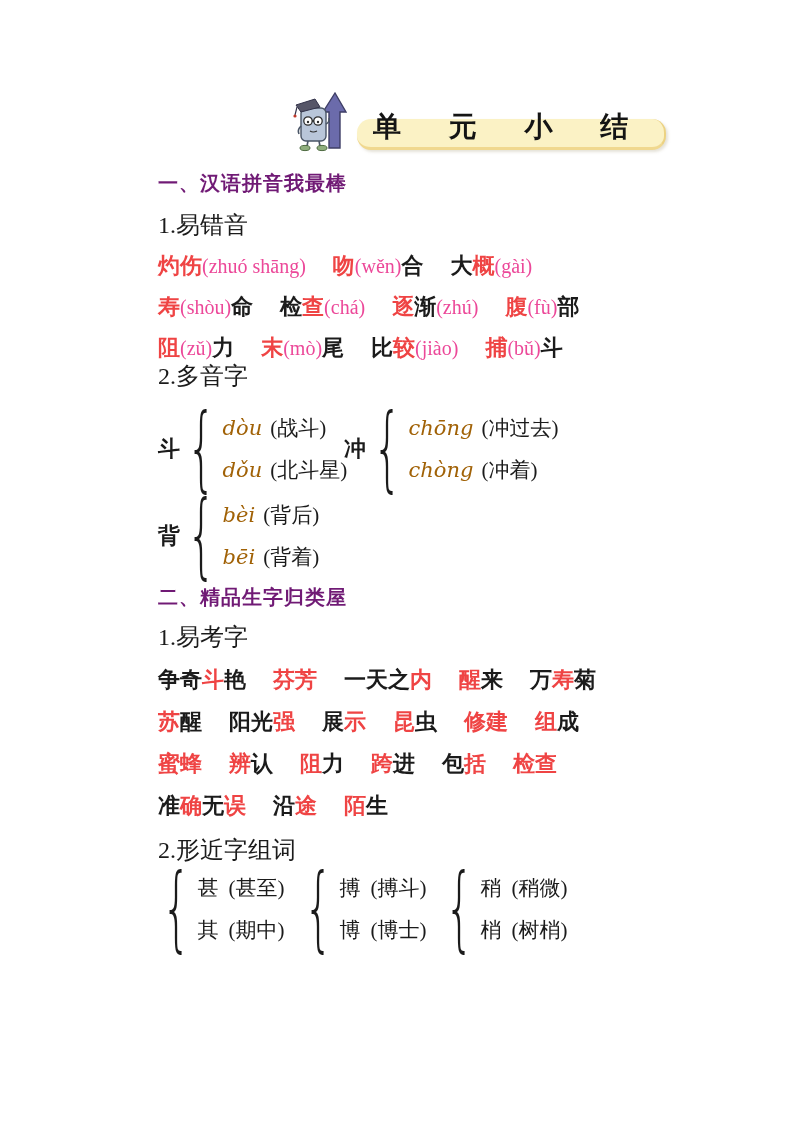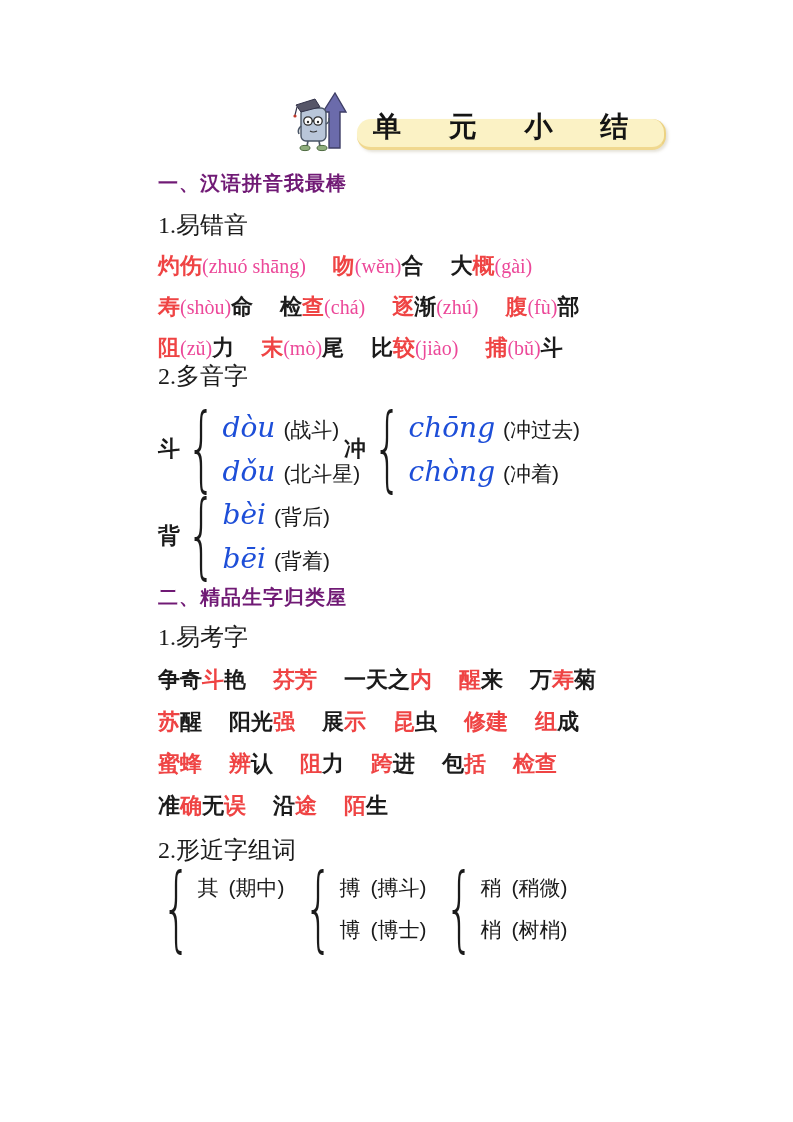--- a/index.html
+++ b/index.html
@@ -90,7 +90,7 @@
   .pyi{
     font-family:"DejaVu Serif", serif;
     font-style:italic;
-    font-size:28px;color:#1d4ed8;
+    font-size:21px;color:#a16207;
     margin-right:8px;
   }
   .echar{

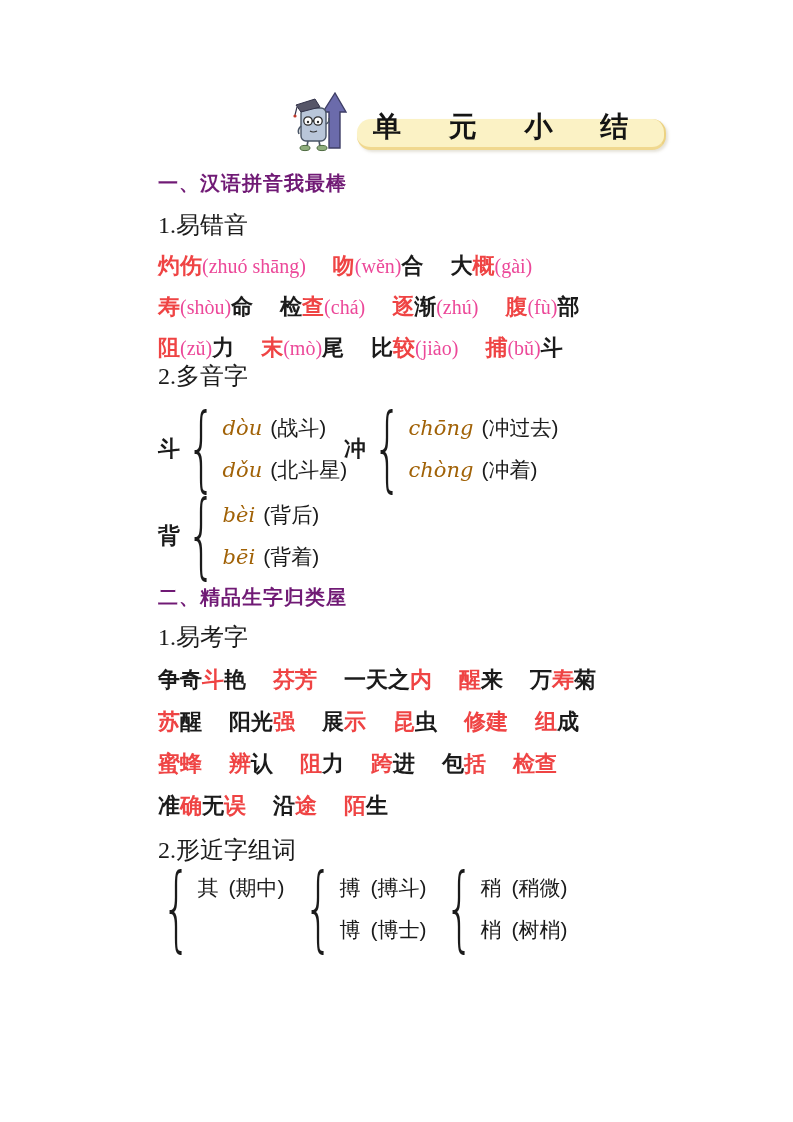--- a/index.html
+++ b/index.html
@@ -99,7 +99,7 @@
     margin-right:10px;
   }
   .eword{
-    font-family:Liberation Sans, sans-serif;
+    font-family:Liberation Serif, serif;
     font-size:21px;font-weight:500;color:#1b1b1b;
   }
 </style>

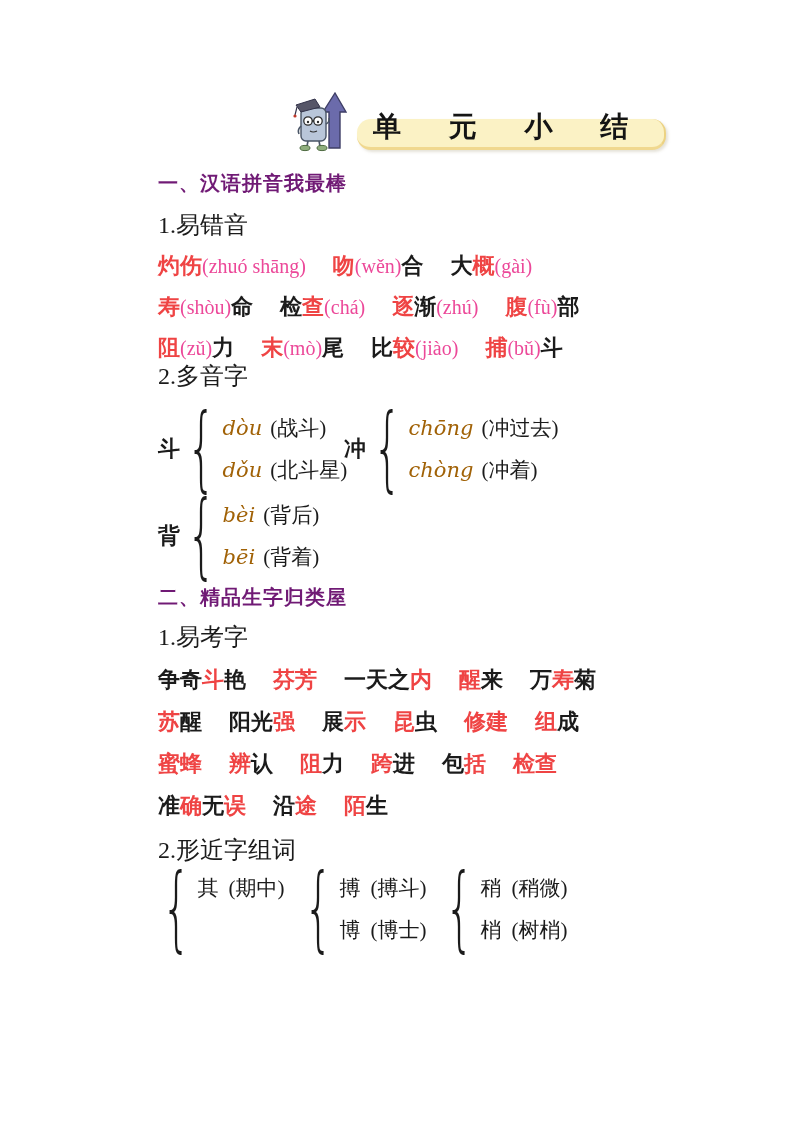--- a/index.html
+++ b/index.html
@@ -189,6 +189,7 @@
   <div class="mgroup" style="left:155px;top:868px">
       <span class="brace">{</span>
       <span class="entries">
+        <span class="entry"><span class="echar">甚</span><span class="eword">(甚至)</span></span>
         <span class="entry"><span class="echar">其</span><span class="eword">(期中)</span></span>
       </span>
     </div>

